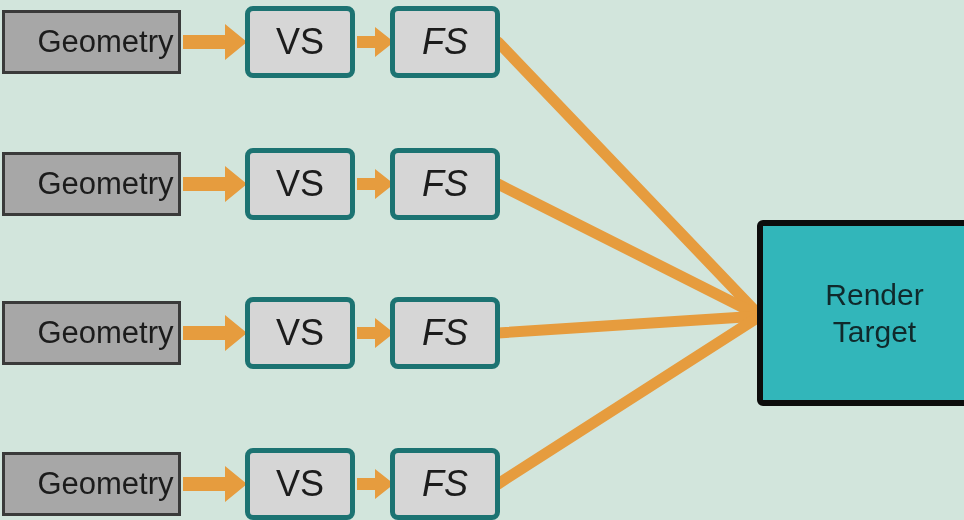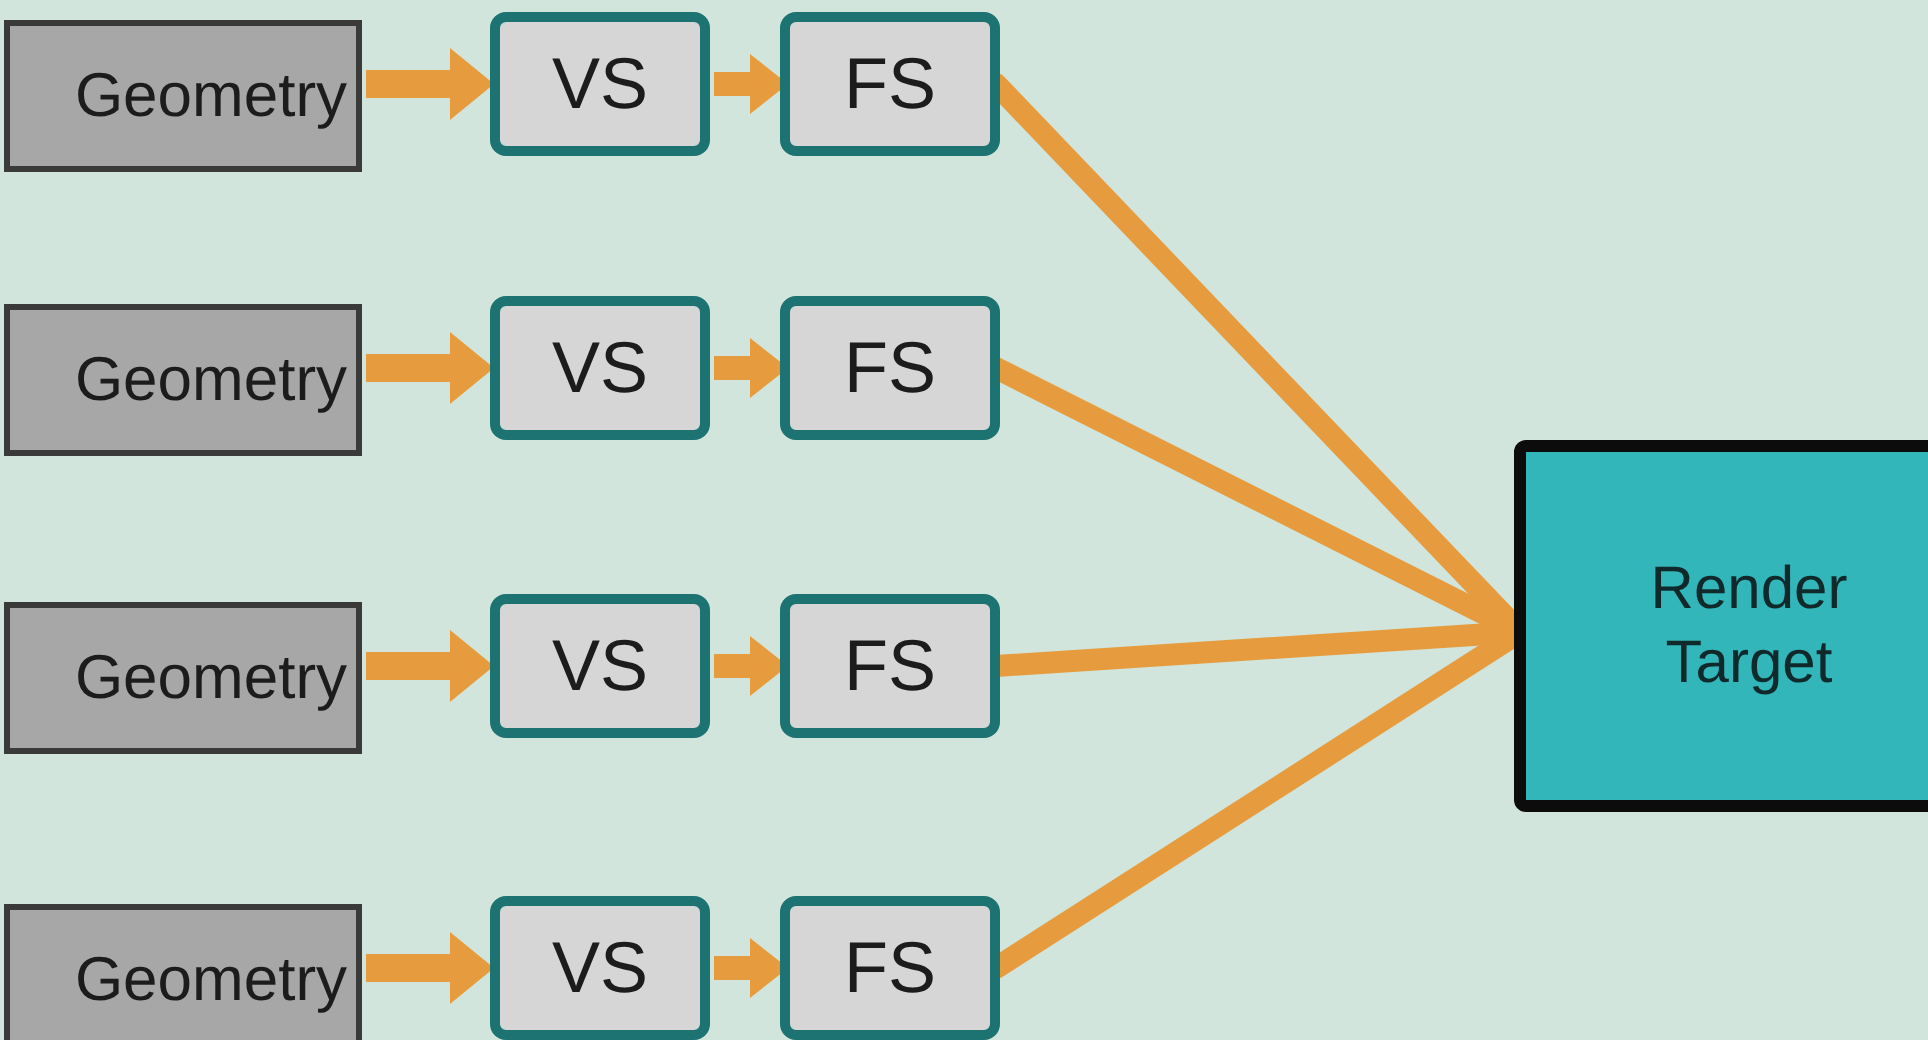--- a/index.html
+++ b/index.html
@@ -44,7 +44,7 @@
   .geo {
     left: 2px;
     width: 179px;
-    height: 76px;
+    height: 64px;
     background: var(--geo-fill, #a7a7a7);
     border: 3px solid var(--geo-border, #3a3a3a);
     font-size: 31px;

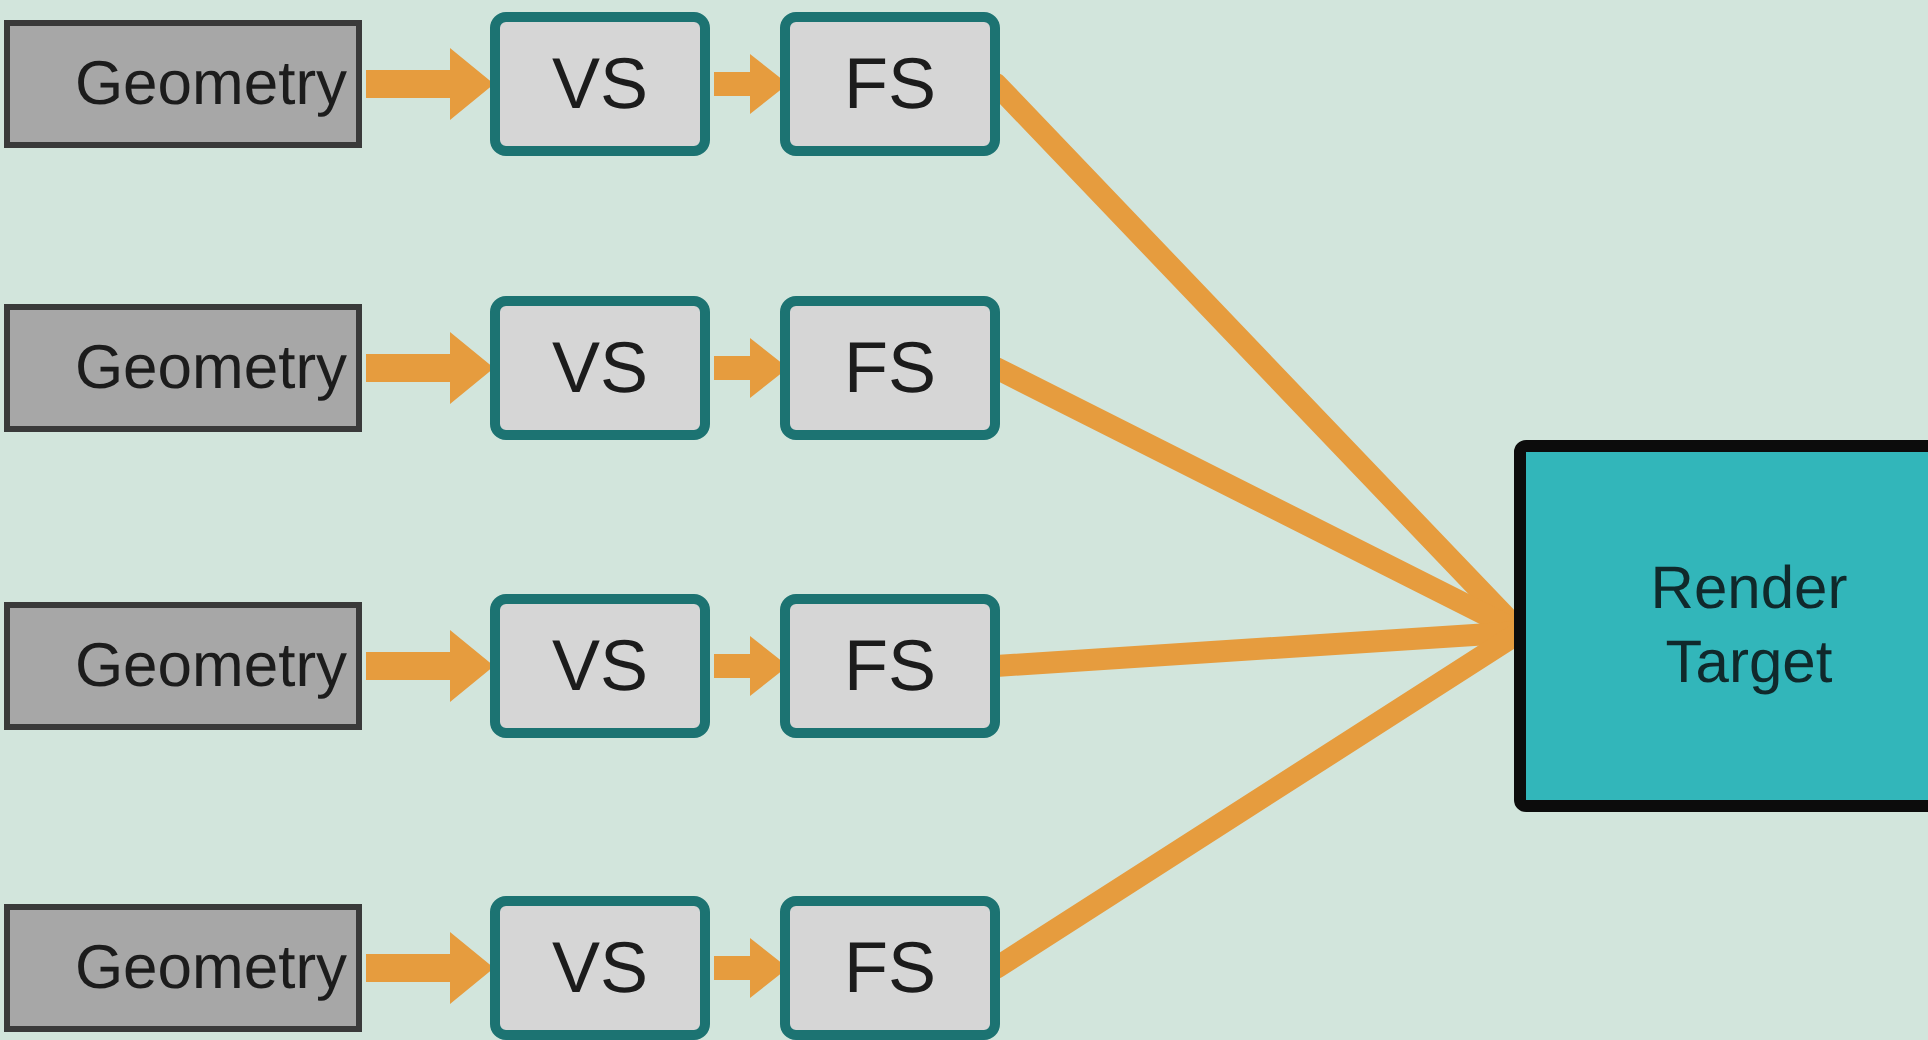--- a/index.html
+++ b/index.html
@@ -59,7 +59,7 @@
     font-size: 36px;
   }
   .vs-box { left: 245px; }
-  .fs-box { left: 390px; }
+  .fs-box { left: 390px; font-style: italic; }
 
   .r0 .geo { top: 10px; }  .r0 .shader { top: 6px; }
   .r1 .geo { top: 152px; } .r1 .shader { top: 148px; }

